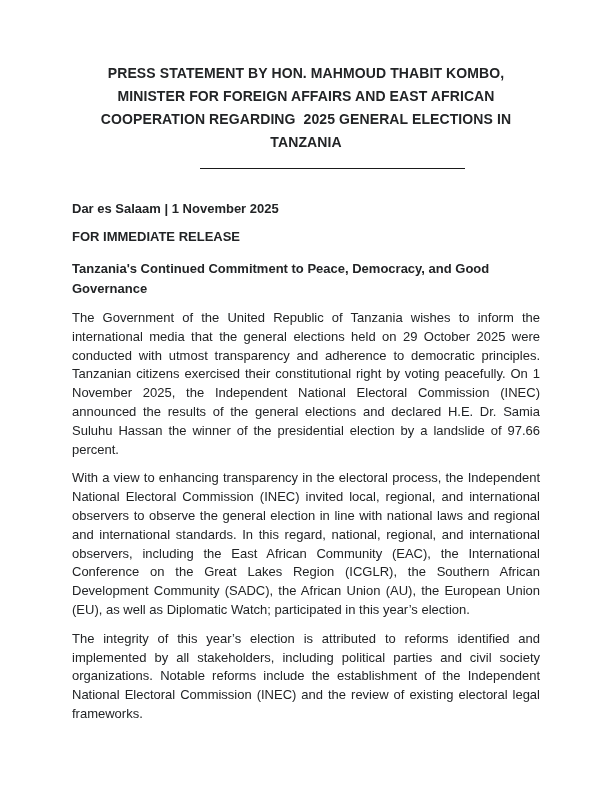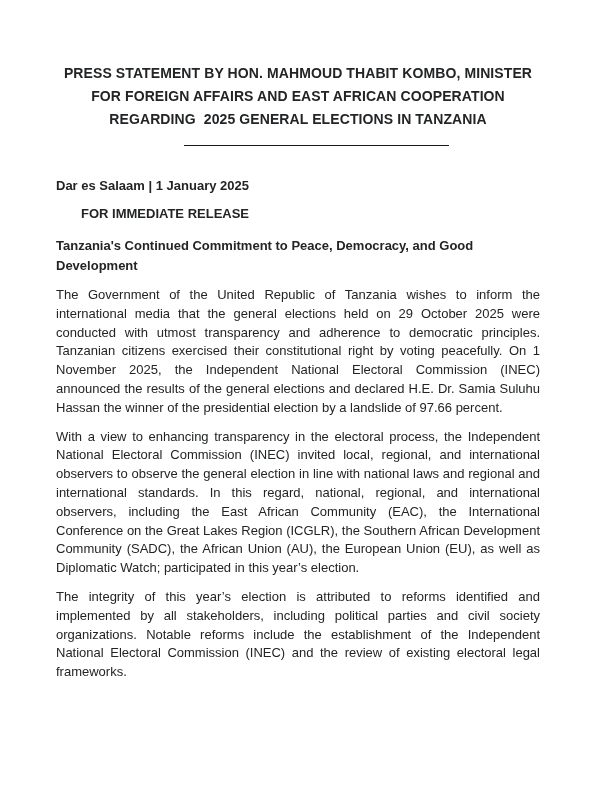--- a/index.html
+++ b/index.html
@@ -18,7 +18,7 @@
     width: 612px;
     height: 792px;
     background: var(--page-bg);
-    padding: 62px 72px 40px 56px;
+    padding: 62px 72px 40px 72px;
     overflow: hidden;
   }
   .doc-title {

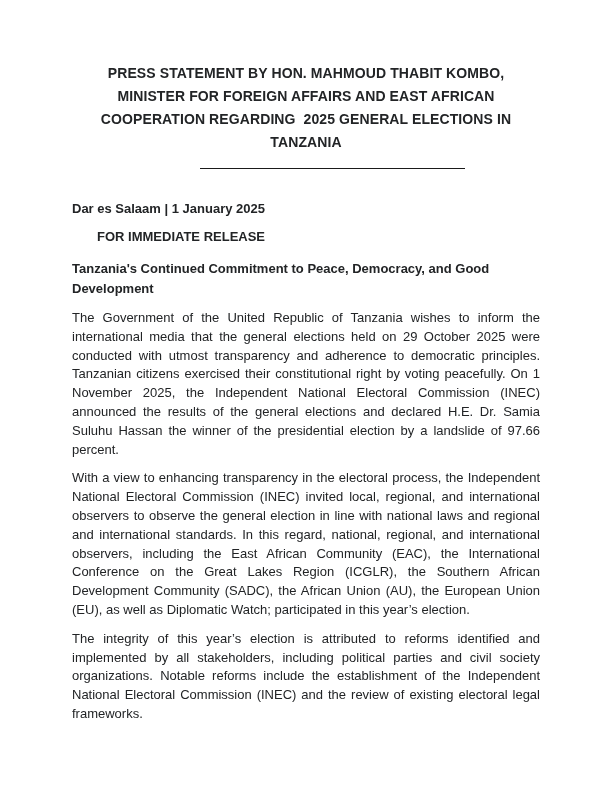--- a/index.html
+++ b/index.html
@@ -71,7 +71,7 @@
 
   <div class="title-rule"></div>
 
-  <div class="dateline">Dar es Salaam | 1 January 2025</div>
+  <div class="dateline">Dar es Salaam | 1 November 2025</div>
 
   <div class="release-tag">FOR IMMEDIATE RELEASE</div>
 

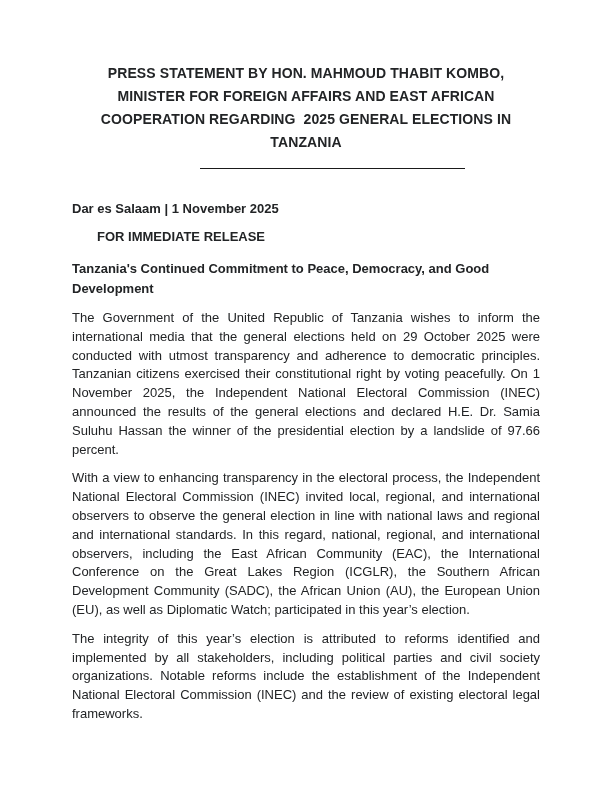--- a/index.html
+++ b/index.html
@@ -46,7 +46,6 @@
     font-size: 13px;
     font-weight: bold;
     line-height: 19px;
-    margin-left: 25px;
   }
   .statement-heading {
     margin-top: 13px;

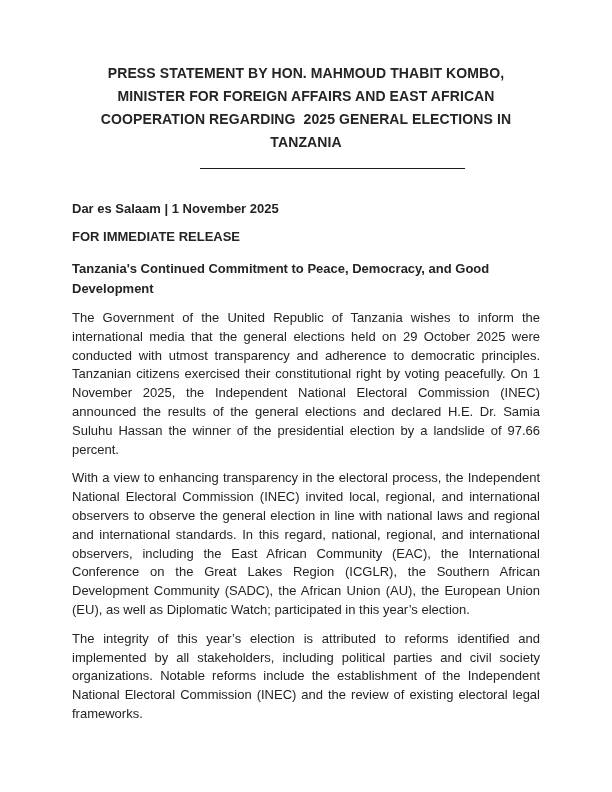--- a/index.html
+++ b/index.html
@@ -74,7 +74,7 @@
 
   <div class="release-tag">FOR IMMEDIATE RELEASE</div>
 
-  <div class="statement-heading">Tanzania's Continued Commitment to Peace, Democracy, and Good Development</div>
+  <div class="statement-heading">Tanzania's Continued Commitment to Peace, Democracy, and Good Governance</div>
 
   <div class="body-copy">
     <p>The Government of the United Republic of Tanzania wishes to inform the international media that the general elections held on 29 October 2025 were conducted with utmost transparency and adherence to democratic principles. Tanzanian citizens exercised their constitutional right by voting peacefully. On 1 November 2025, the Independent National Electoral Commission (INEC) announced the results of the general elections and declared H.E. Dr. Samia Suluhu Hassan the winner of the presidential election by a landslide of 97.66 percent.</p>

